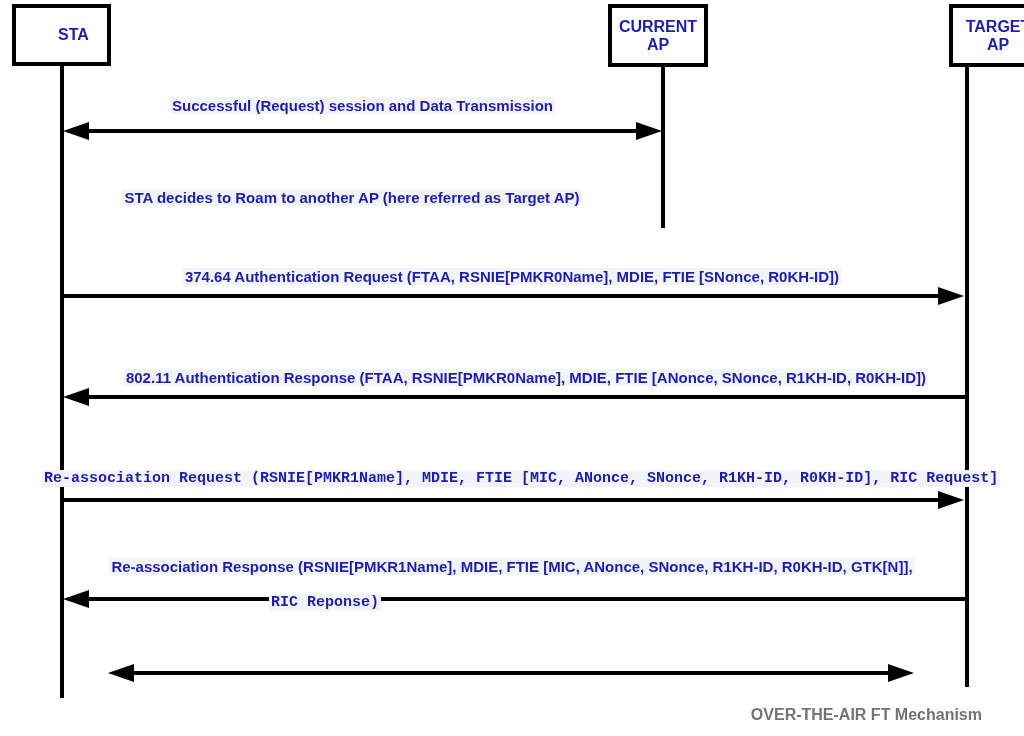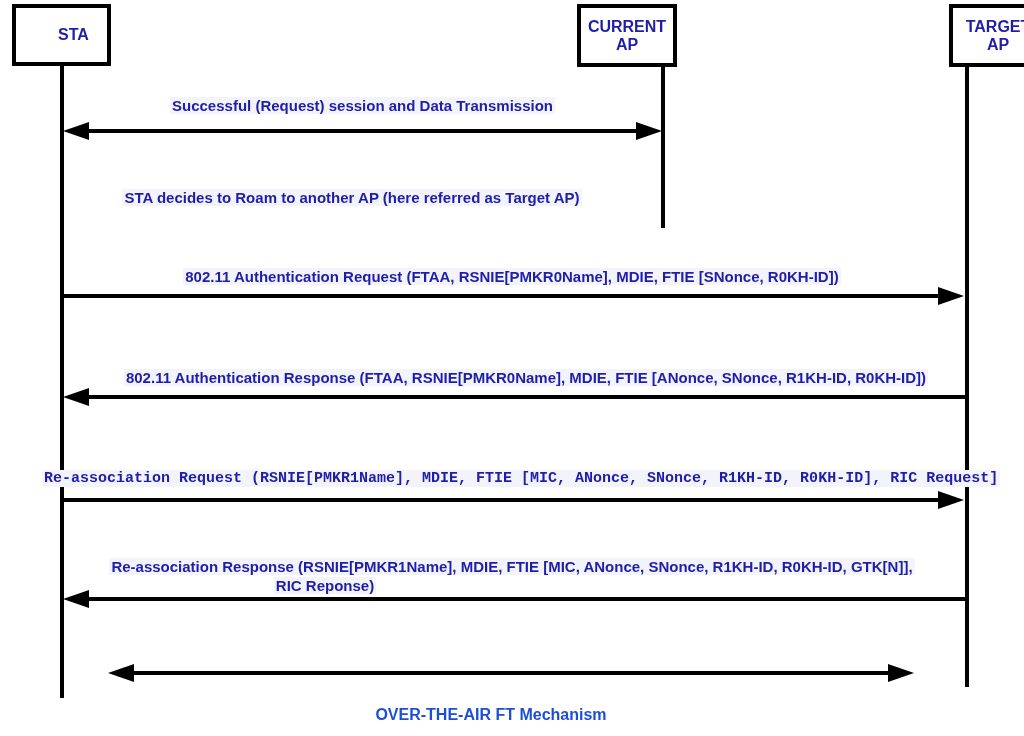--- a/index.html
+++ b/index.html
@@ -85,7 +85,7 @@
     <span>STA</span>
   </div>
 
-  <div class="actor-box" style="left:577px; top:4px; width:100px; height:63px;">
+  <div class="actor-box" style="left:608px; top:4px; width:100px; height:63px;">
     <span style="display:block">CURRENT</span>
     <span style="display:block">AP</span>
   </div>

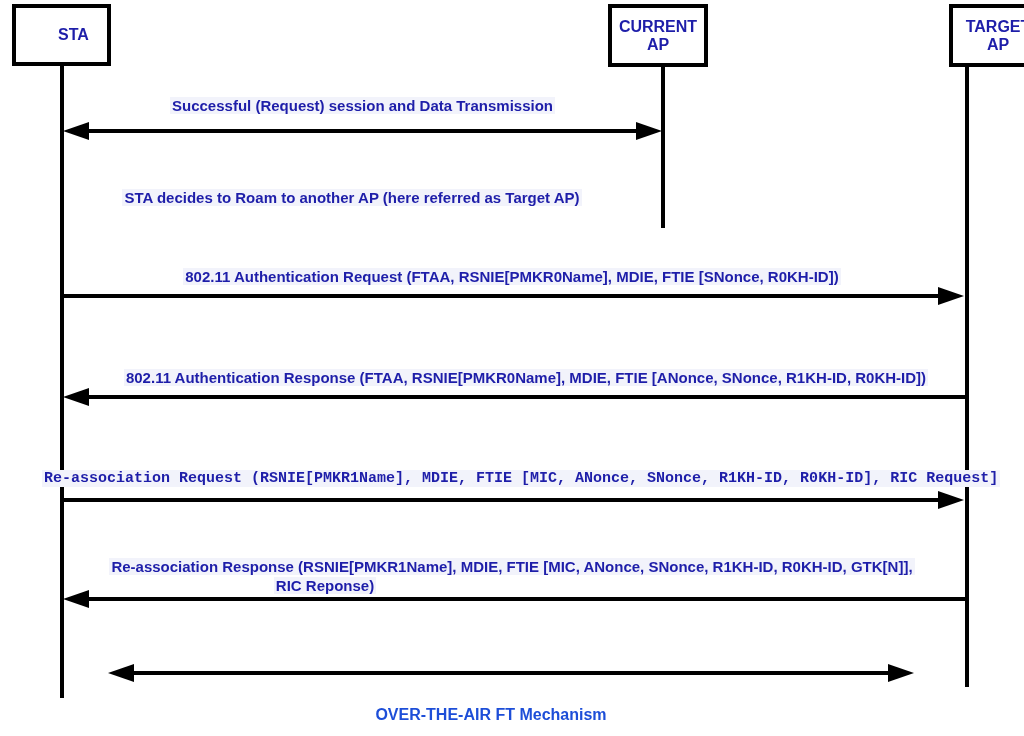--- a/index.html
+++ b/index.html
@@ -111,7 +111,7 @@
   </div>
 
   <div class="msg-label" style="left:42px; top:267px; width:940px;">
-    <span class="hl">802.11 Authentication Request (FTAA, RSNIE[PMKR0Name], MDIE, FTIE [SNonce, R0KH-ID])</span>
+    <span class="hl">374.64 Authentication Request (FTAA, RSNIE[PMKR0Name], MDIE, FTIE [SNonce, R0KH-ID])</span>
   </div>
   <div class="msg-line" style="left:62px; top:294px; width:878px;"></div>
   <div class="arrowhead right" style="left:938px; top:287px;"></div>

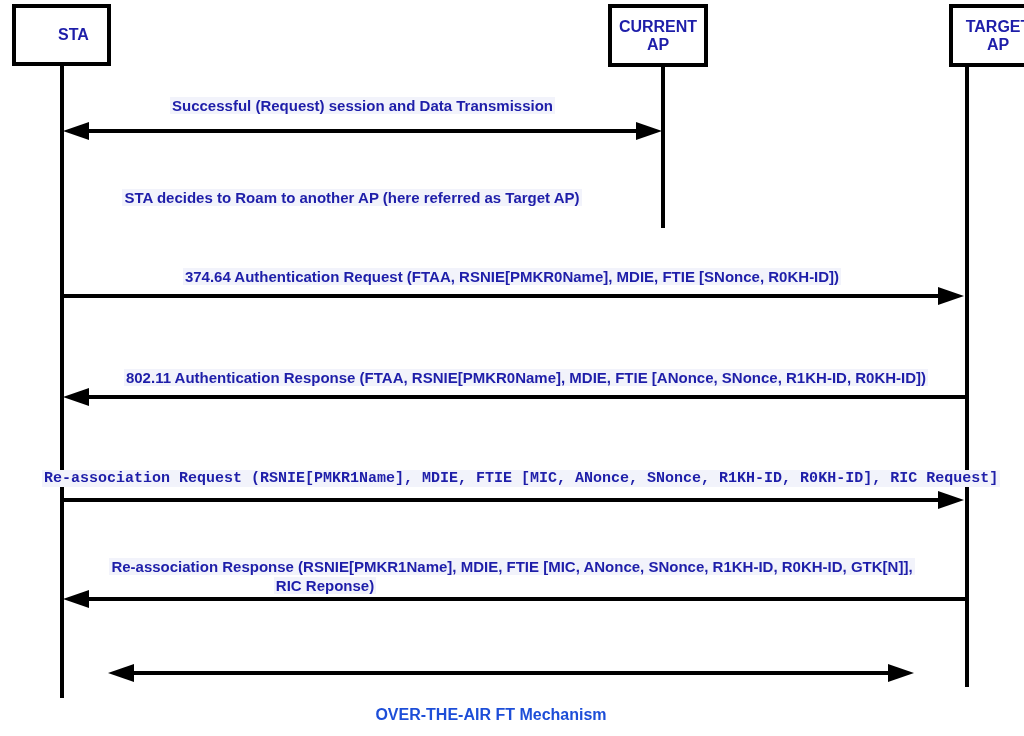--- a/index.html
+++ b/index.html
@@ -131,7 +131,7 @@
   <div class="msg-label" style="left:42px; top:557px; width:940px;">
     <span class="hl">Re-association Response (RSNIE[PMKR1Name], MDIE, FTIE [MIC, ANonce, SNonce, R1KH-ID, R0KH-ID, GTK[N]],</span>
   </div>
-  <div class="msg-label" style="left:42px; top:576px; width:566px;">
+  <div class="msg-label" style="left:42px; top:593px; width:566px;font-family:Liberation Mono, monospace;">
     <span class="hl">RIC Reponse)</span>
   </div>
   <div class="msg-line" style="left:88px; top:597px; width:877px;"></div>

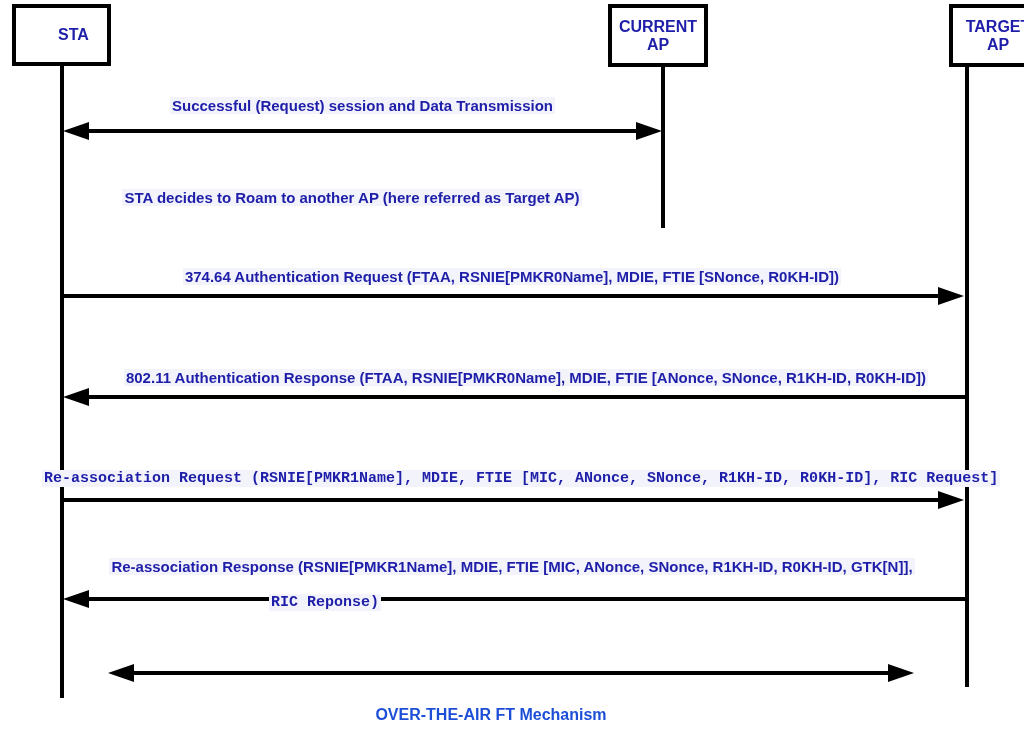--- a/index.html
+++ b/index.html
@@ -69,8 +69,8 @@
   }
   .diagram-title {
     position: absolute;
-    text-align: center;
-    color: #1d4ed8;
+    text-align: right;
+    color: #737373;
     font-weight: bold;
     font-size: 16px;
     z-index: 4;

